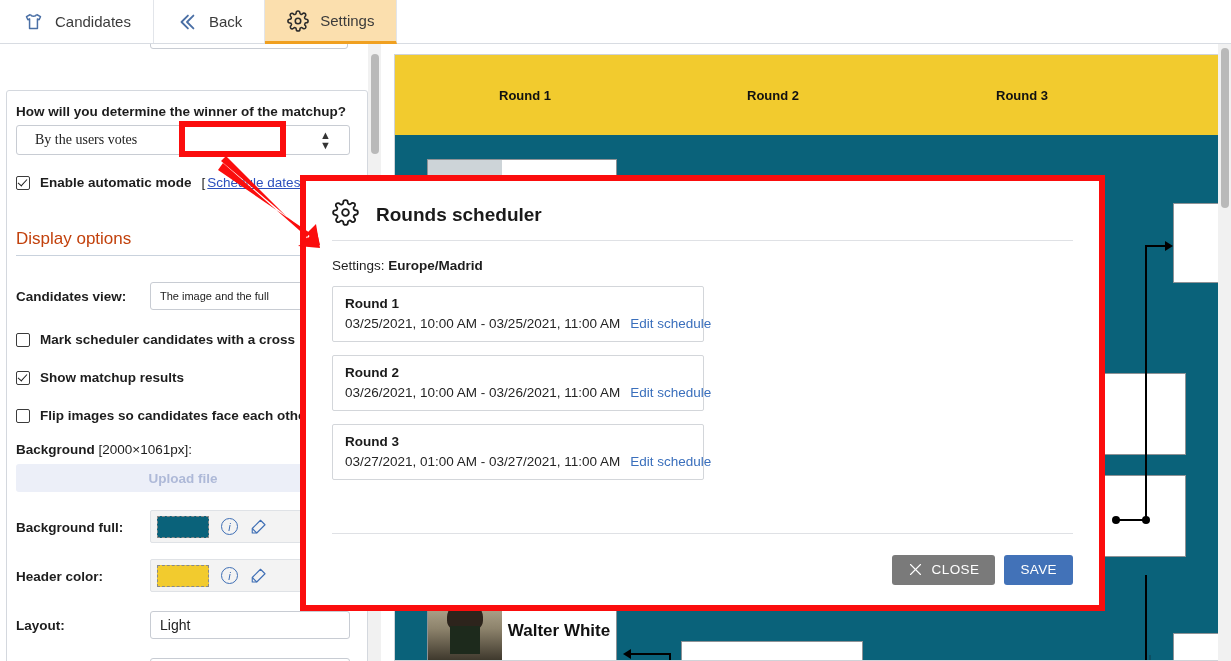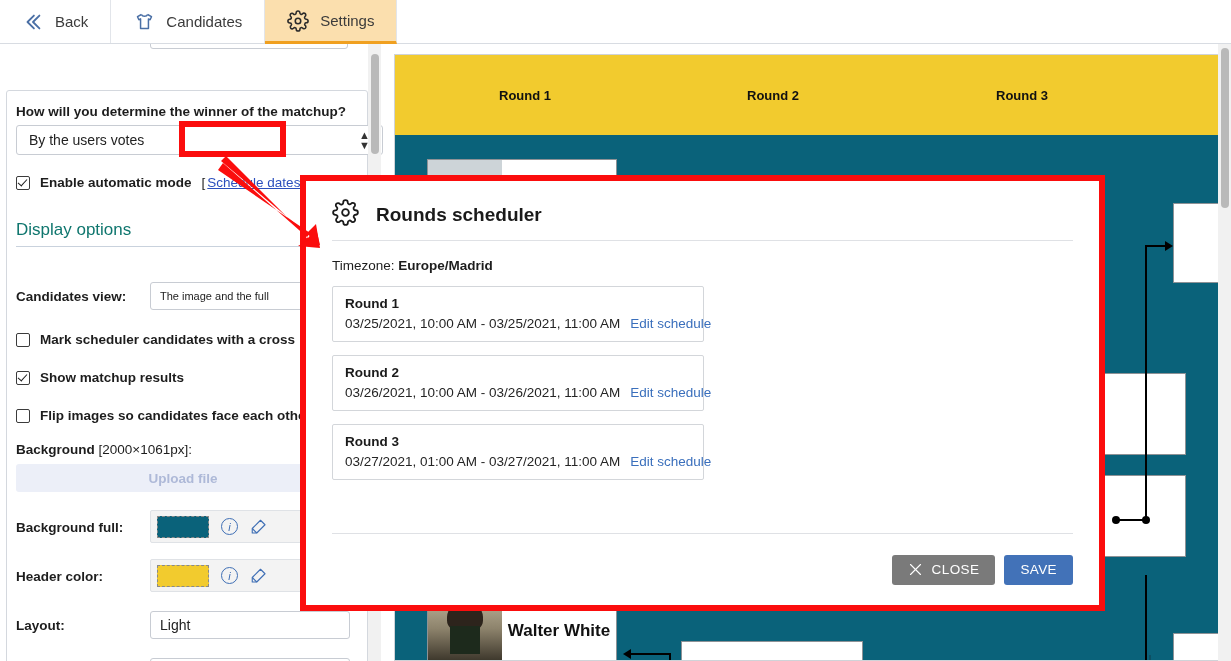--- a/index.html
+++ b/index.html
@@ -210,22 +210,22 @@
 
     <div class="tab">
       <span class="ic">
+        <svg viewBox="0 0 24 24" width="21" height="21" fill="none" stroke="#4a6fa5" stroke-width="1.7" stroke-linejoin="round">
+          <path d="M8.5 4 L4 6.5 L5.6 10 L7.5 9 V20 H16.5 V9 L18.4 10 L20 6.5 L15.5 4"></path>
+          <path d="M8.5 4 C9.5 6.6 14.5 6.6 15.5 4"></path>
+        </svg>
+      </span>
+      <span class="lbl">Candidates</span>
+    </div>
+
+    <div class="tab">
+      <span class="ic">
         <svg viewBox="0 0 24 24" width="22" height="22" fill="none" stroke="#4a6fa5" stroke-width="2" stroke-linecap="round" stroke-linejoin="round">
           <polyline points="13,5 6,12 13,19"></polyline>
           <polyline points="19,5 12,12 19,19"></polyline>
         </svg>
       </span>
       <span class="lbl">Back</span>
-    </div>
-
-    <div class="tab">
-      <span class="ic">
-        <svg viewBox="0 0 24 24" width="21" height="21" fill="none" stroke="#4a6fa5" stroke-width="1.7" stroke-linejoin="round">
-          <path d="M8.5 4 L4 6.5 L5.6 10 L7.5 9 V20 H16.5 V9 L18.4 10 L20 6.5 L15.5 4"></path>
-          <path d="M8.5 4 C9.5 6.6 14.5 6.6 15.5 4"></path>
-        </svg>
-      </span>
-      <span class="lbl">Candidates</span>
     </div>
 
     <div class="tab active">

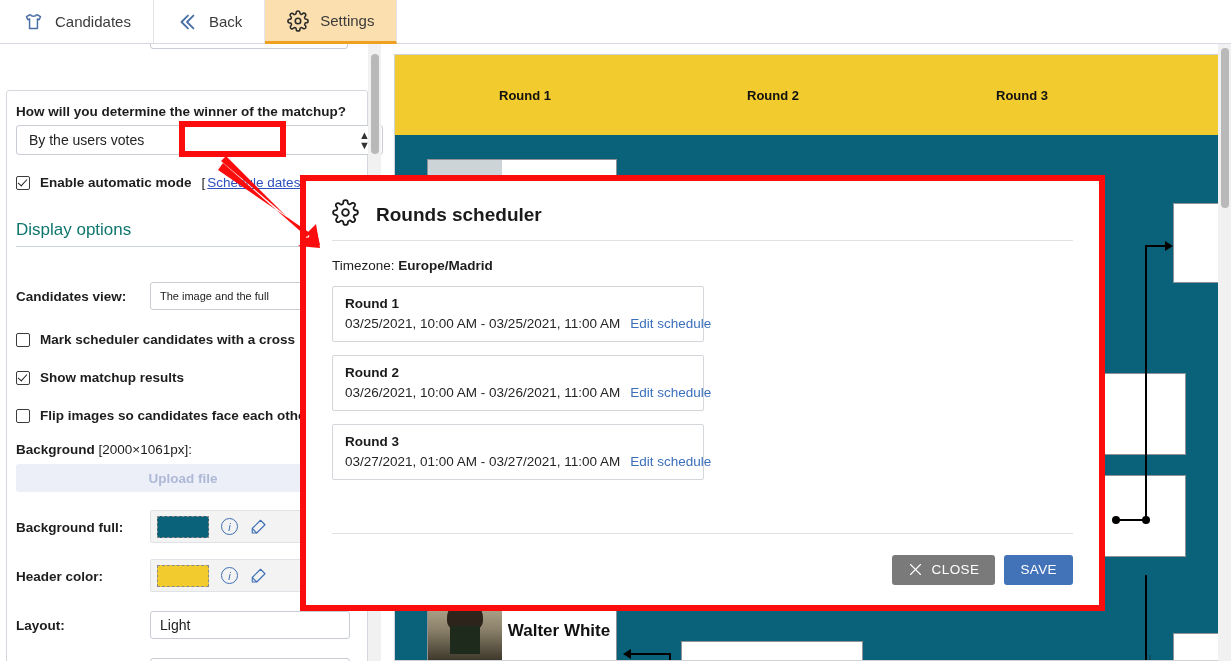--- a/index.html
+++ b/index.html
@@ -48,10 +48,10 @@
   .q-label { position: absolute; left: 16px; top: 60px; font-size: 13.5px; font-weight: bold; color: #1d1d1d; }
 
   .sel-winner {
-    position: absolute; left: 16px; top: 81px; width: 367px; height: 30px;
+    position: absolute; left: 16px; top: 81px; width: 334px; height: 30px;
     border: 1px solid #c8ccd3; border-radius: 3px; background: #fff;
-    display: flex; align-items: center; padding: 0 12px;
-    font-size: 14px; color: #222; cursor: pointer;
+    display: flex; align-items: center; padding: 0 18px;
+    font-size: 14px; color: #222; cursor: pointer; font-family: Liberation Serif, serif;
   }
   .sel-winner .arrows { margin-left: auto; font-size: 11px; color: #333; line-height: 0.95; text-align: center; }
 

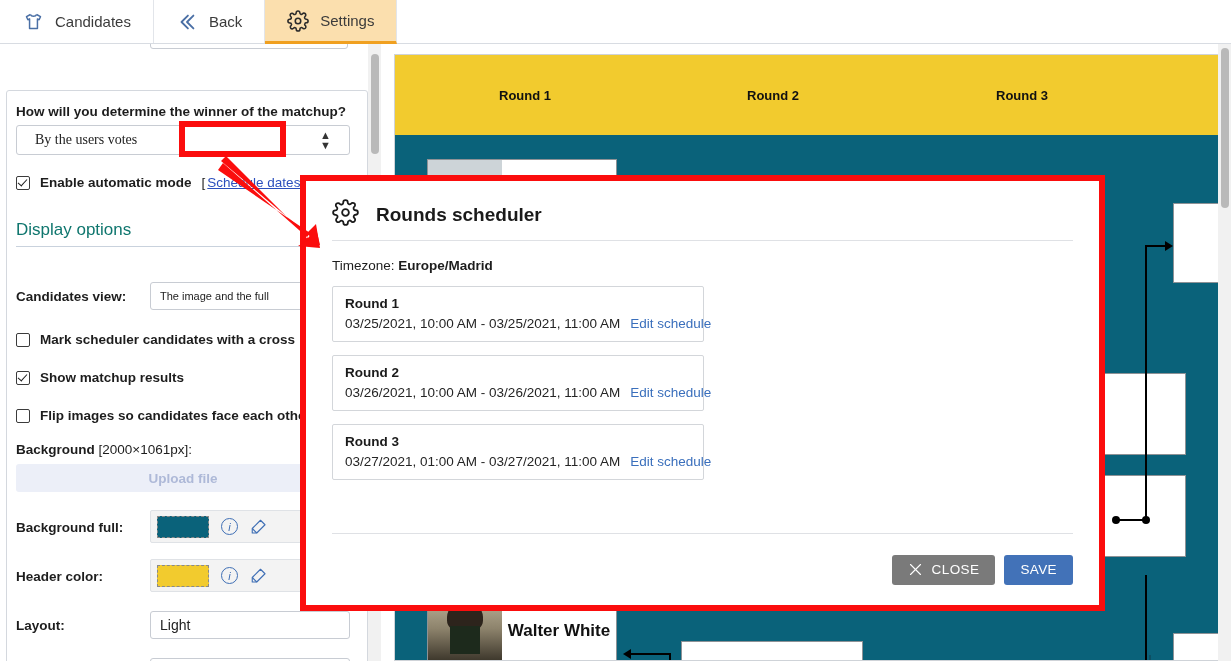--- a/index.html
+++ b/index.html
@@ -74,7 +74,7 @@
   }
 
   .section-title {
-    position: absolute; left: 16px; top: 176px; font-size: 17px; color: #0f766e;
+    position: absolute; left: 16px; top: 185px; font-size: 17px; color: #c2410c;
     width: 334px; padding-bottom: 6px; border-bottom: 1px solid #c9d2dd;
   }
 

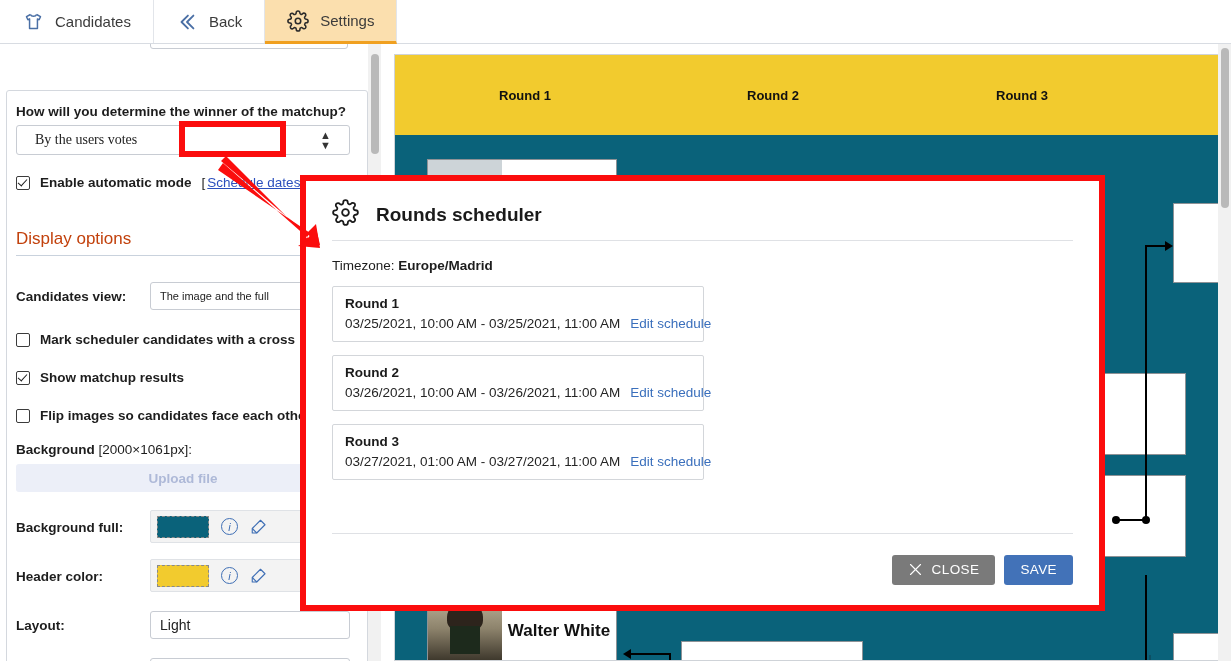--- a/index.html
+++ b/index.html
@@ -396,7 +396,7 @@
       </div>
 
       <div class="m-tz">
-        <span>Timezone:</span>
+        <span>Settings:</span>
         <b>Europe/Madrid</b>
       </div>
 

